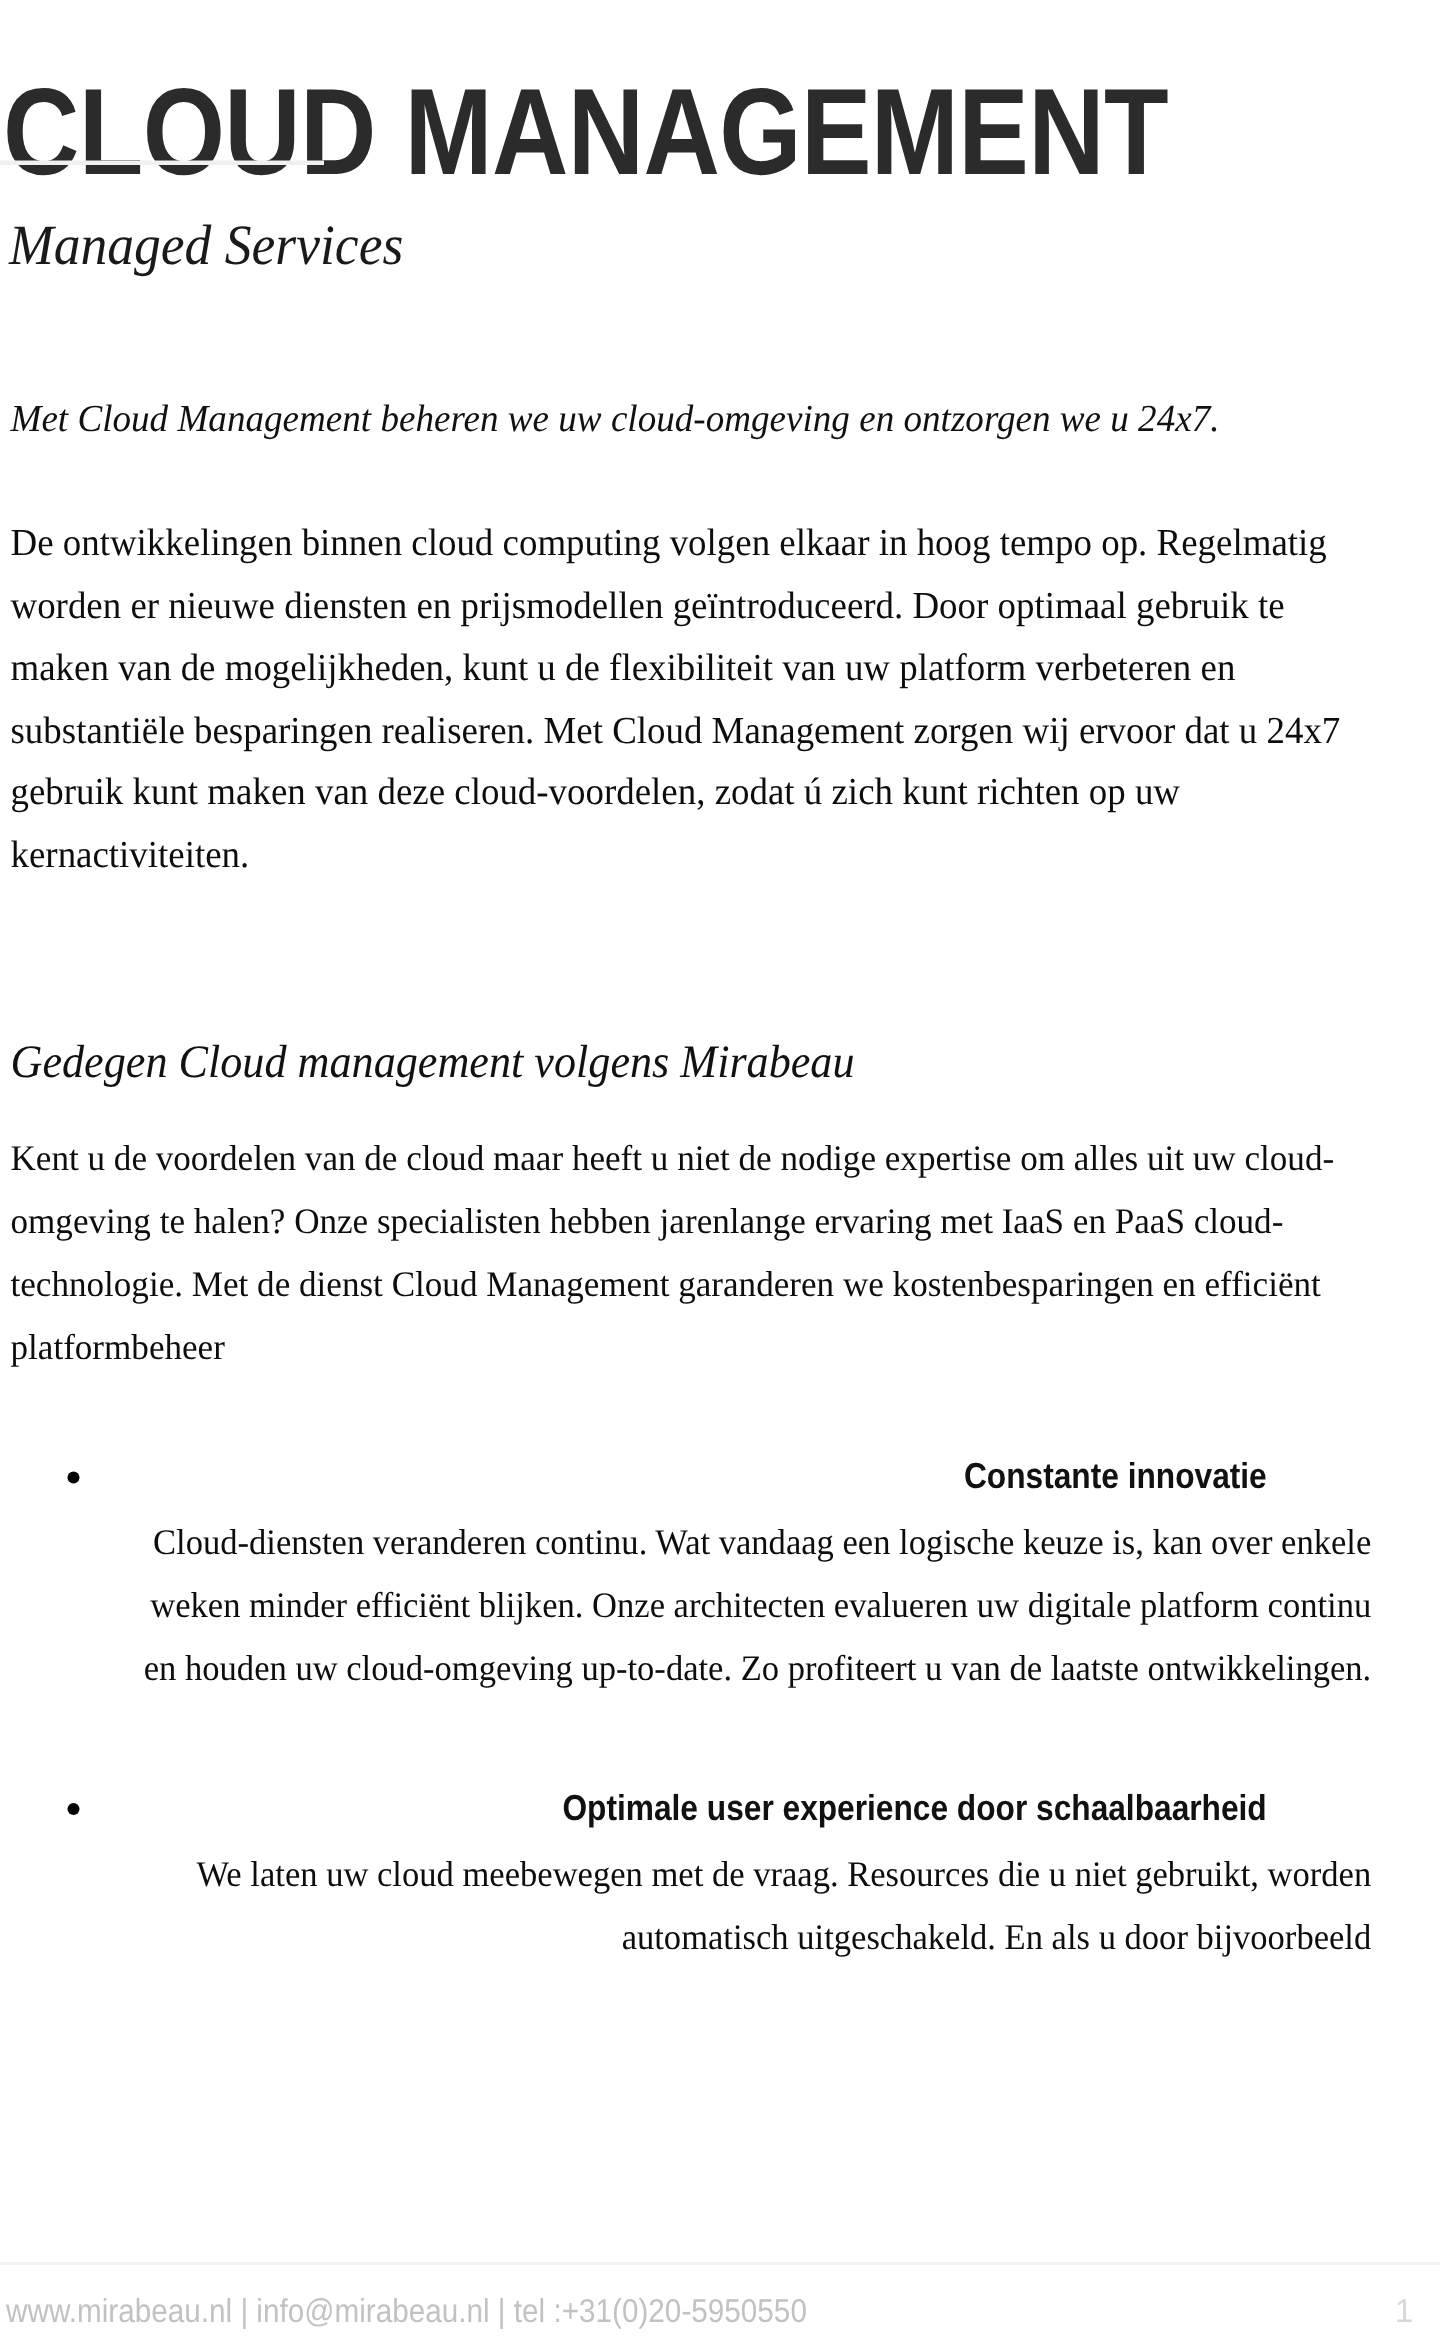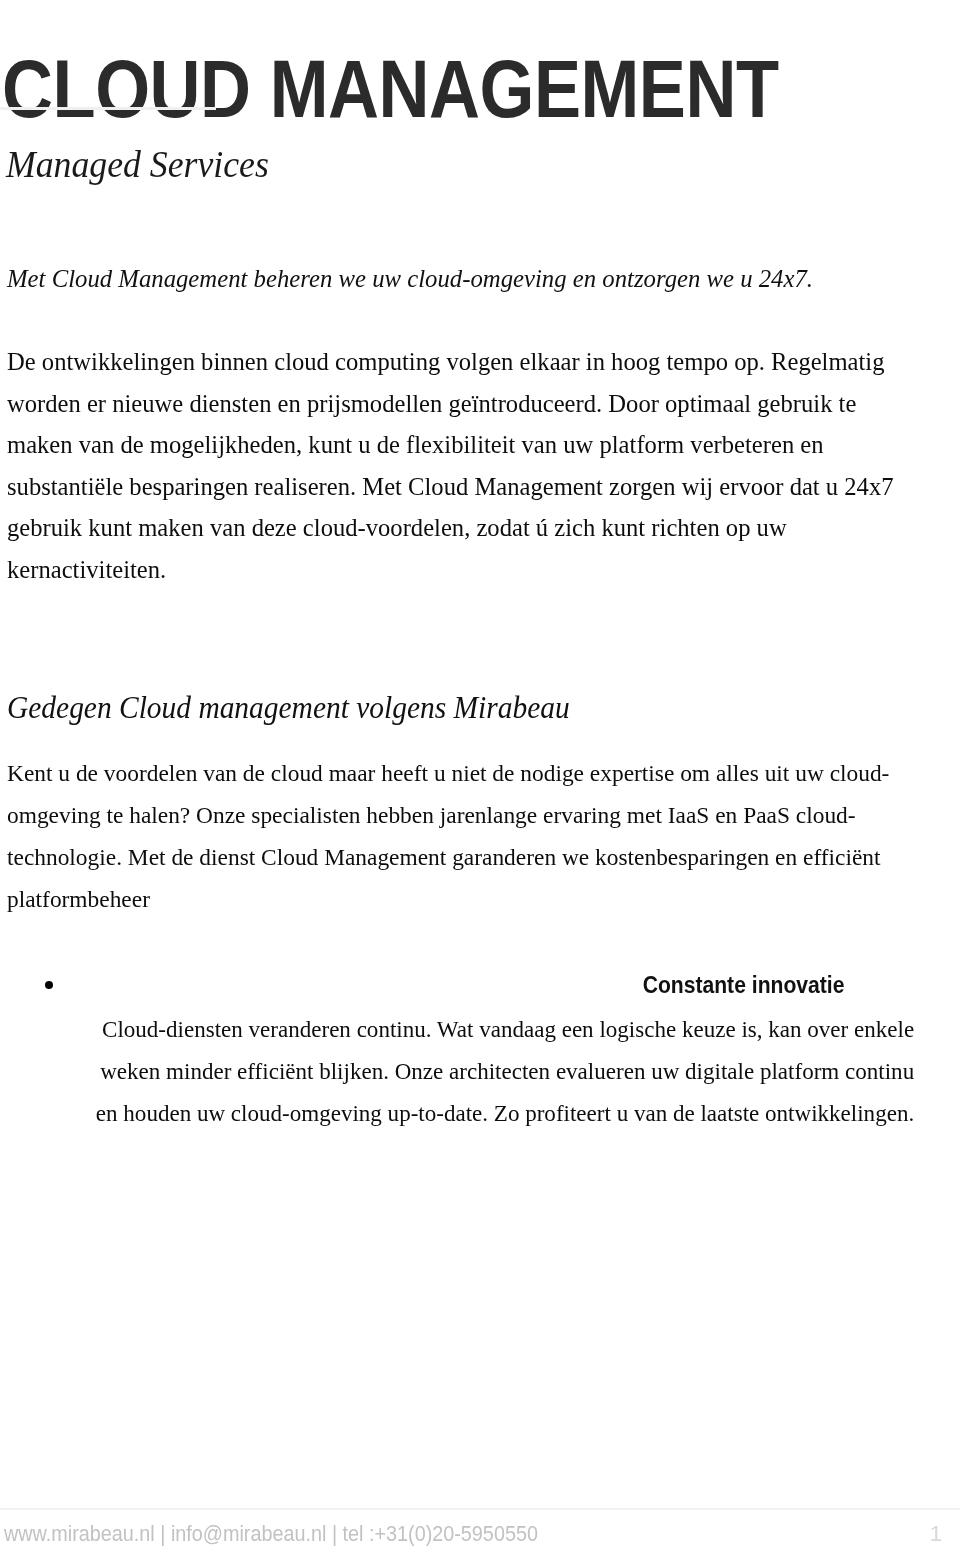--- a/index.html
+++ b/index.html
@@ -246,6 +246,11 @@
         <div class="bullet-body">Cloud-diensten veranderen continu. Wat vandaag een logische keuze is, kan over enkele weken minder efficiënt blijken. Onze architecten evalueren uw digitale platform continu en houden uw cloud-omgeving up-to-date. Zo profiteert u van de laatste ontwikkelingen.</div>
       </li>
 
+      <li class="bullet-item">
+        <span class="bullet-marker"></span>
+        <div class="bullet-heading">Optimale user experience door schaalbaarheid</div>
+        <div class="bullet-body">We laten uw cloud meebewegen met de vraag. Resources die u niet gebruikt, worden automatisch uitgeschakeld. En als u door bijvoorbeeld</div>
+      </li>
 
     </ul>
 

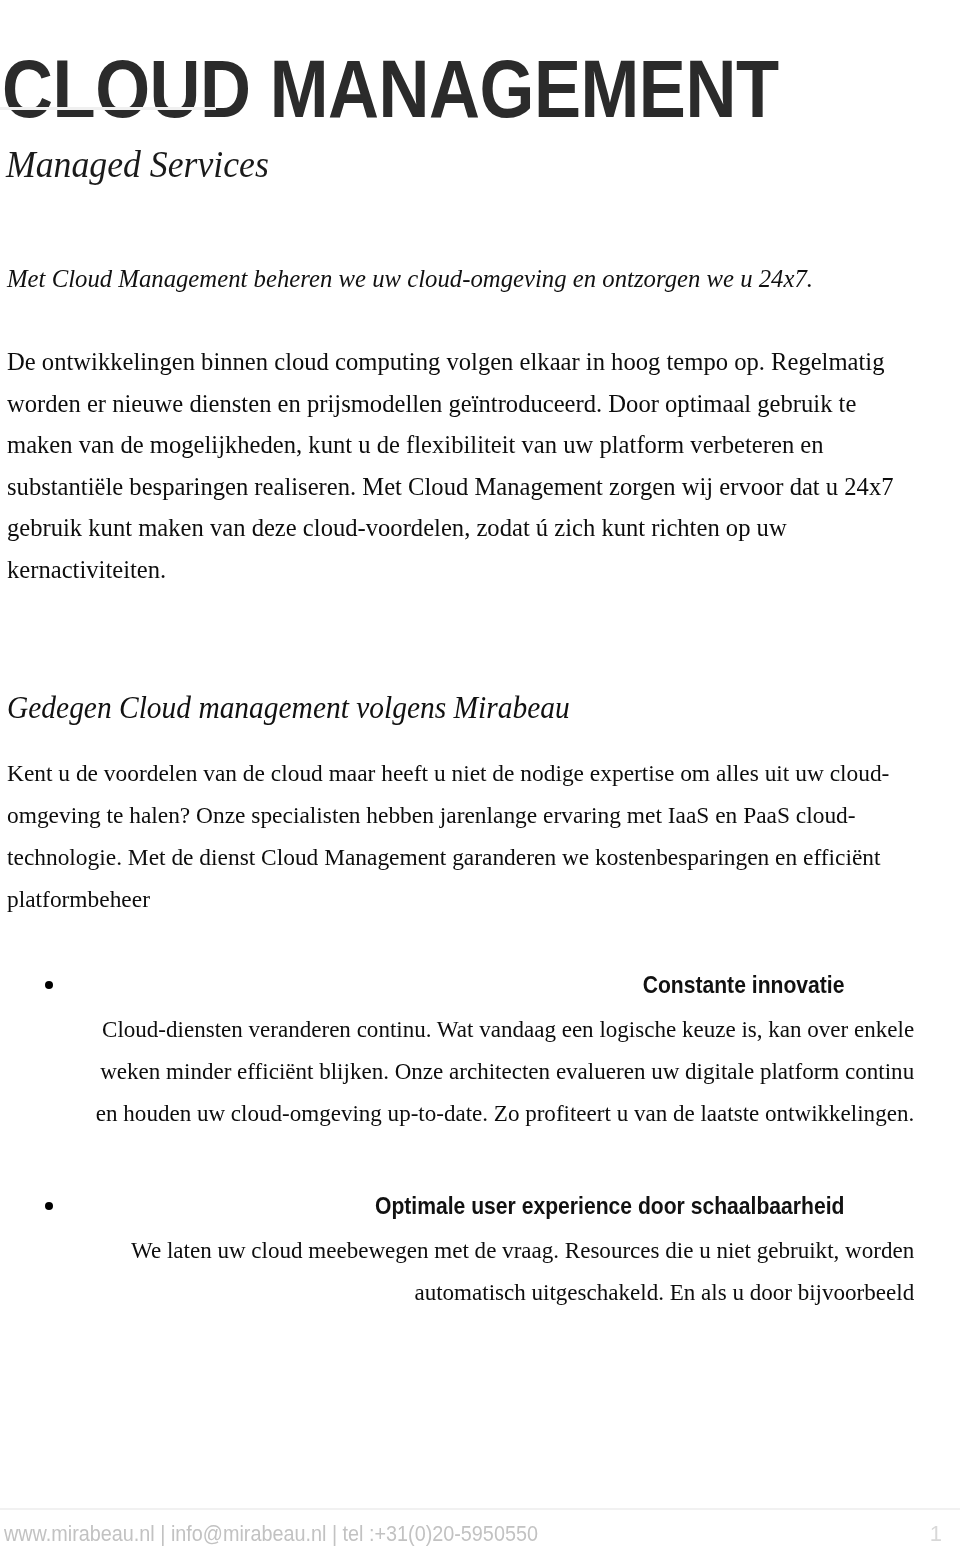--- a/index.html
+++ b/index.html
@@ -187,7 +187,7 @@
     width: 960px;
     height: 44px;
     display: flex;
-    align-items: flex-start;
+    align-items: center;
     justify-content: space-between;
     box-sizing: border-box;
     padding: 0 18px 0 4px;

